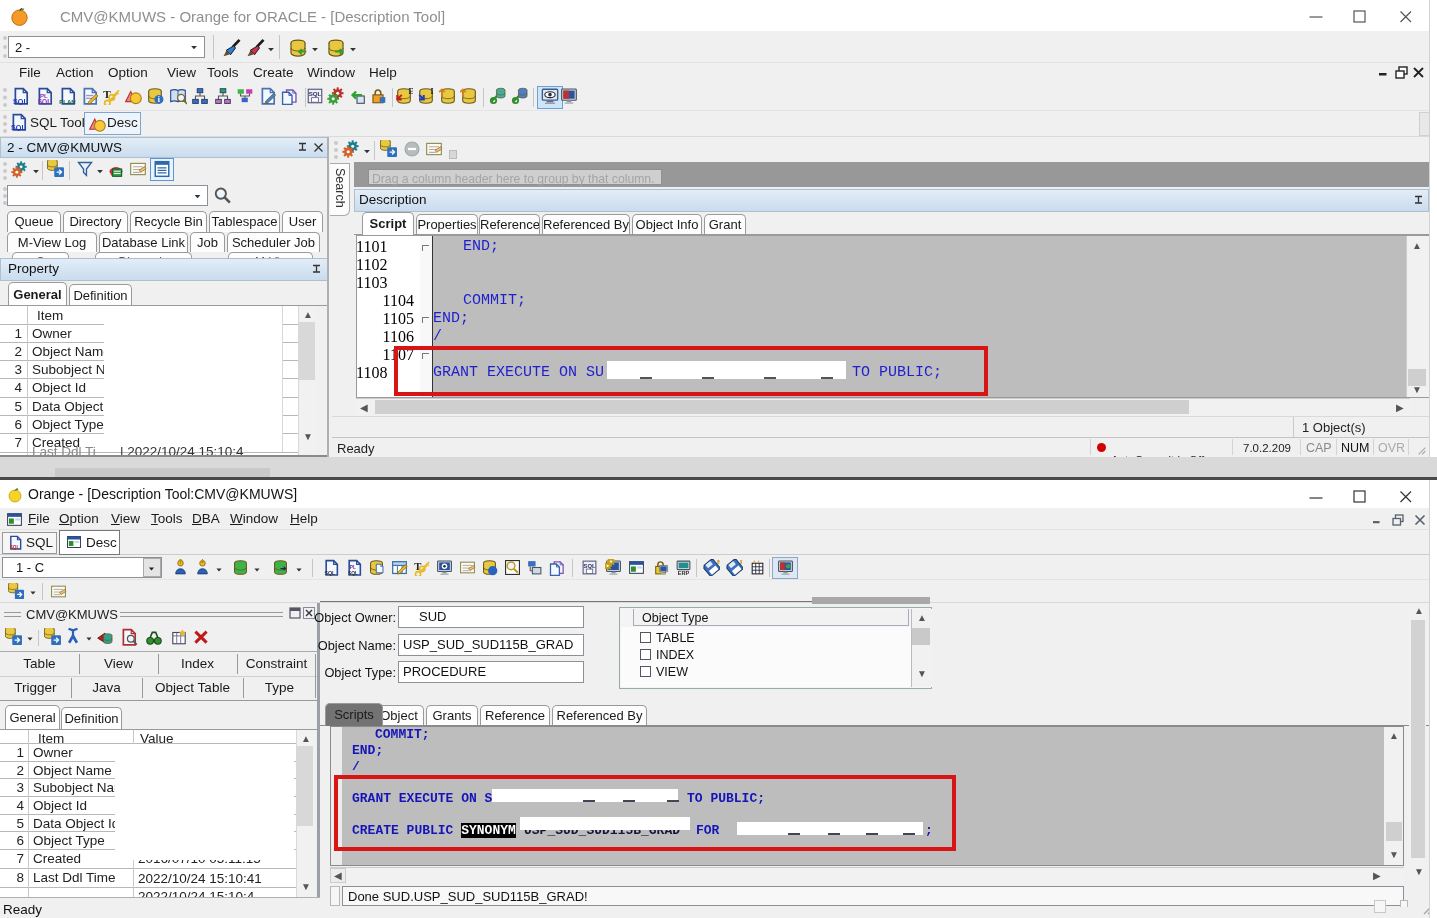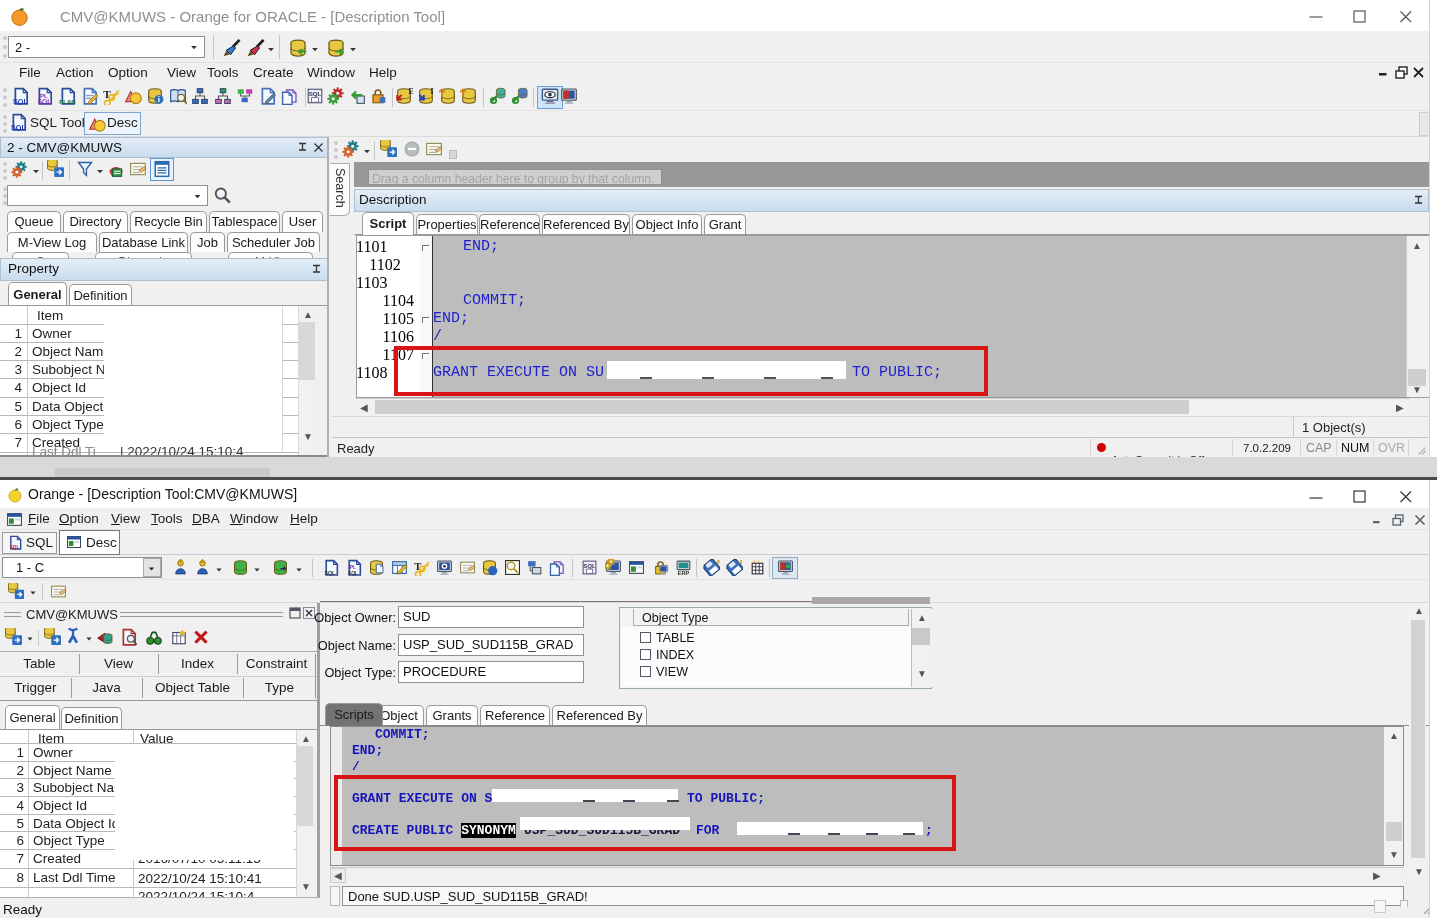--- a/index.html
+++ b/index.html
@@ -515,7 +515,7 @@
 <div class="ab" style="left:432px;top:236px;width:1px;height:161px;background:#333"></div>
 <div class="ab" style="left:433px;top:236px;width:973px;height:161px;background:#bdbdbd"></div>
 <div class="t" style="left:356px;top:238px;width:58px;font-family:'Liberation Serif',serif;font-size:16px;color:#000">1101</div>
-<div class="t" style="left:356px;top:256px;width:58px;text-align:center;font-family:'Liberation Serif',serif;font-size:16px;color:#000">1102</div>
+<div class="t" style="left:356px;top:256px;width:58px;text-align:left;font-family:'Liberation Serif',serif;font-size:16px;color:#000">1102</div>
 <div class="t" style="left:356px;top:274px;width:58px;text-align:left;font-family:'Liberation Serif',serif;font-size:16px;color:#000">1103</div>
 <div class="t" style="left:356px;top:292px;width:58px;text-align:right;font-family:'Liberation Serif',serif;font-size:16px;color:#000">1104</div>
 <div class="t" style="left:356px;top:310px;width:58px;text-align:right;font-family:'Liberation Serif',serif;font-size:16px;color:#000">1105</div>

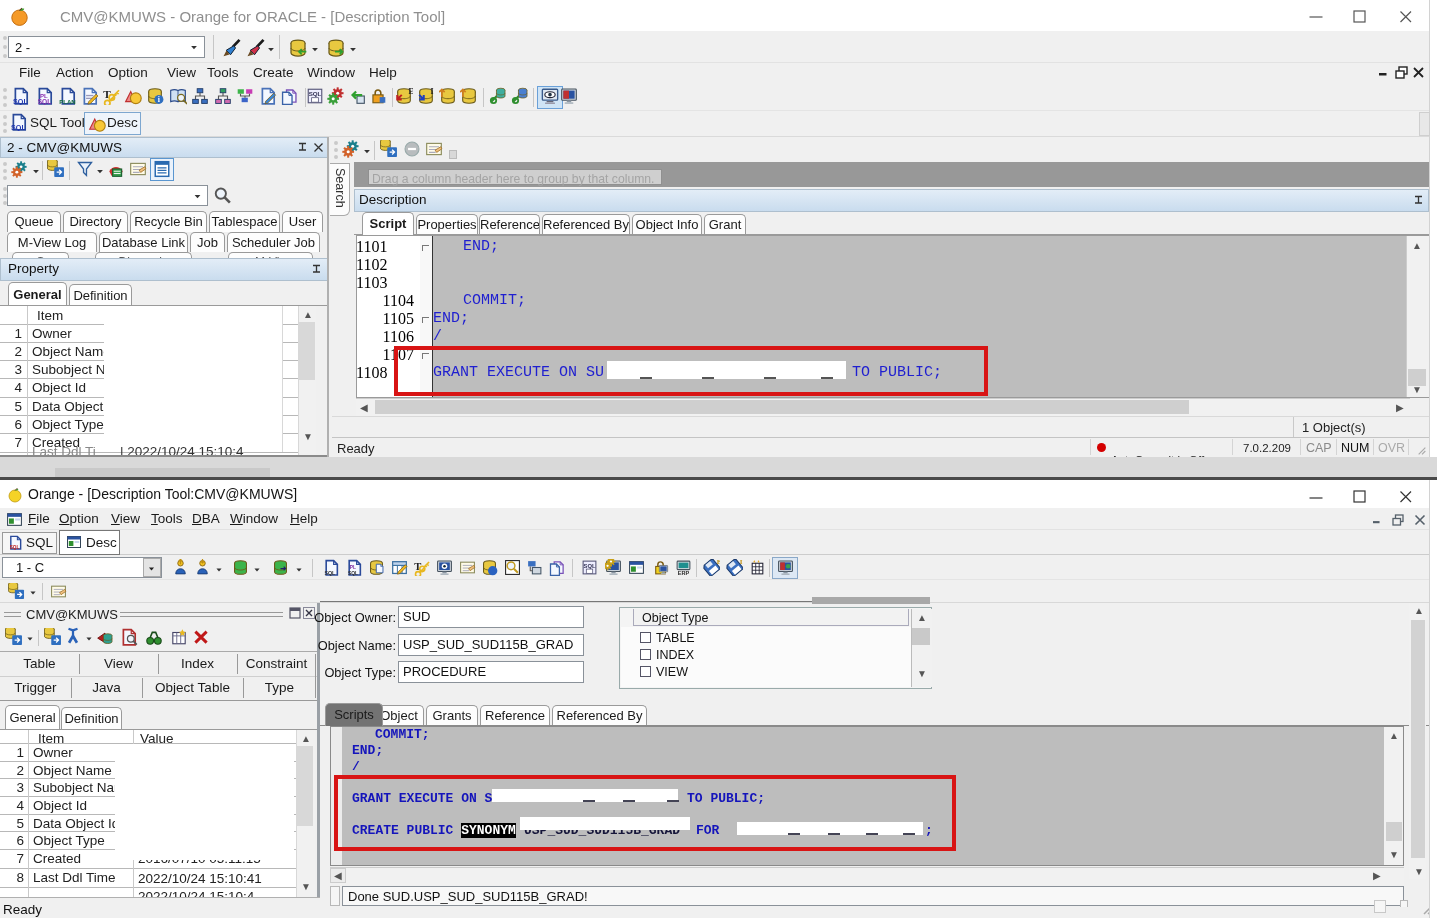--- a/index.html
+++ b/index.html
@@ -1006,7 +1006,7 @@
 <div class="t" style="left:312px;top:610px;width:84px;text-align:right;font-size:12.8px;color:#111">Object Owner:</div>
 <div class="t" style="left:312px;top:638px;width:84px;text-align:right;font-size:12.8px;color:#111">Object Name:</div>
 <div class="t" style="left:312px;top:665px;width:84px;text-align:right;font-size:12.8px;color:#111">Object Type:</div>
-<div class="fld" style="left:398px;top:606px;width:186px;height:22px"><span style="margin-left:4px;line-height:20px">SUD</span></div>
+<div class="fld" style="left:398px;top:606px;width:186px;height:22px"><span style="margin-left:20px;line-height:20px">SUD</span></div>
 <div class="fld" style="left:398px;top:634px;width:186px;height:22px"><span style="margin-left:4px;line-height:20px">USP_SUD_SUD115B_GRAD</span></div>
 <div class="fld" style="left:398px;top:661px;width:186px;height:22px"><span style="margin-left:4px;line-height:20px">PROCEDURE</span></div>
 <div class="ab" style="left:812px;top:597px;width:118px;height:7px;background:#a8a8a8"></div>

